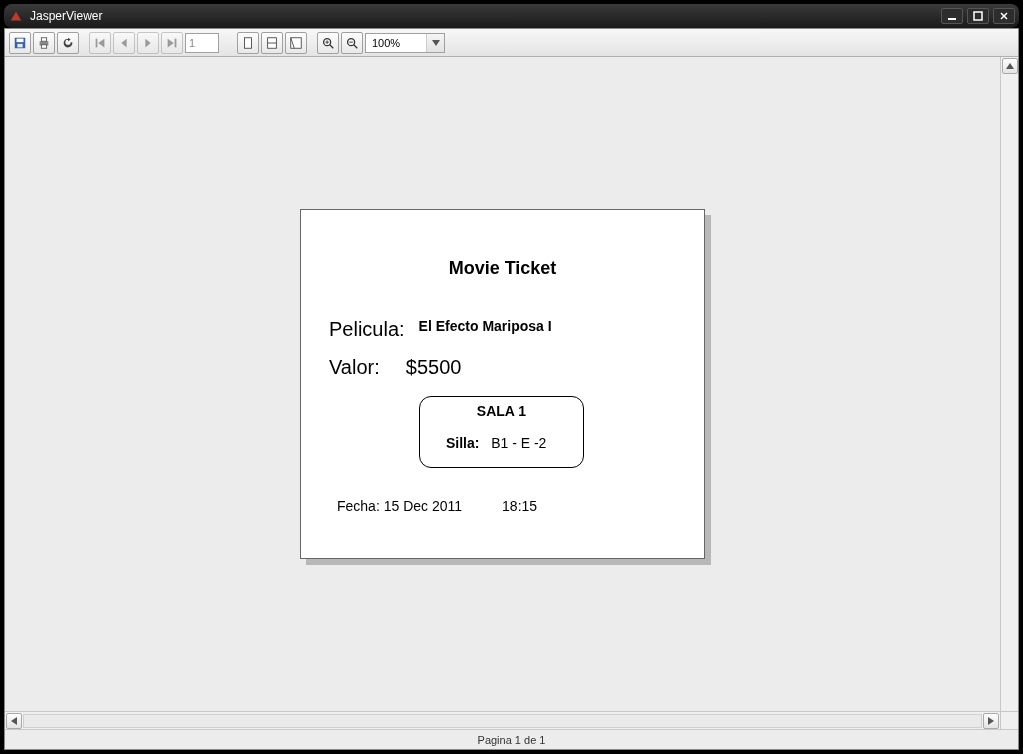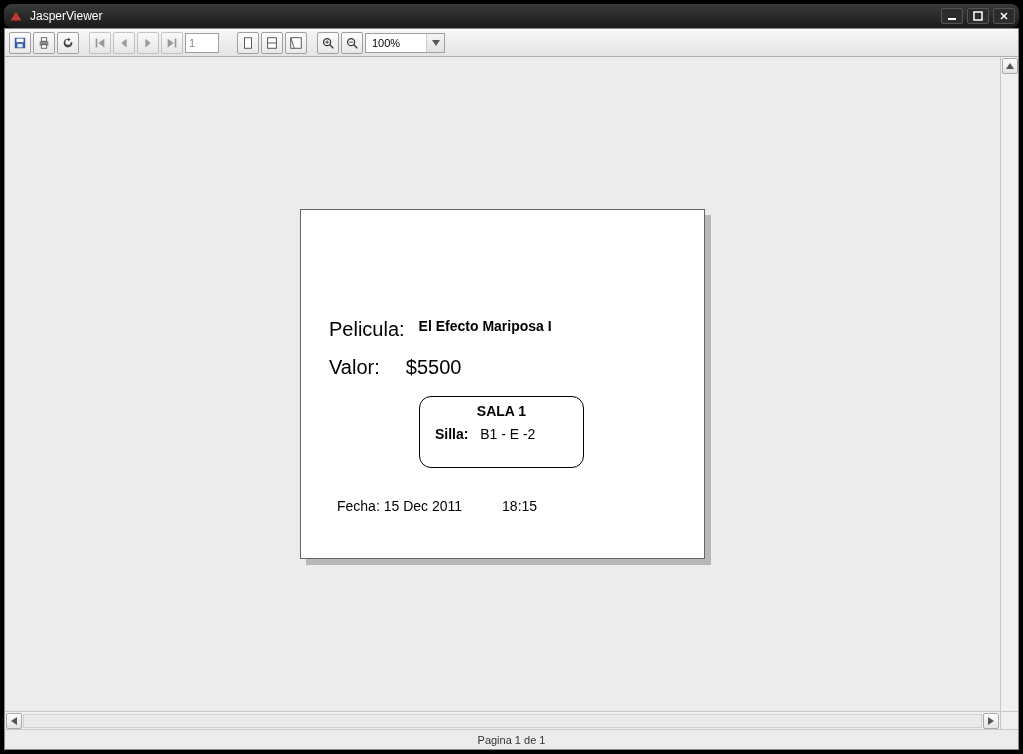--- a/index.html
+++ b/index.html
@@ -314,6 +314,7 @@
     <div class="viewport">
       <div class="canvas">
         <div class="page">
+          <div class="ticket-title">Movie Ticket</div>
 
           <div class="pelicula-row">
             <span class="row-label">Pelicula:</span>

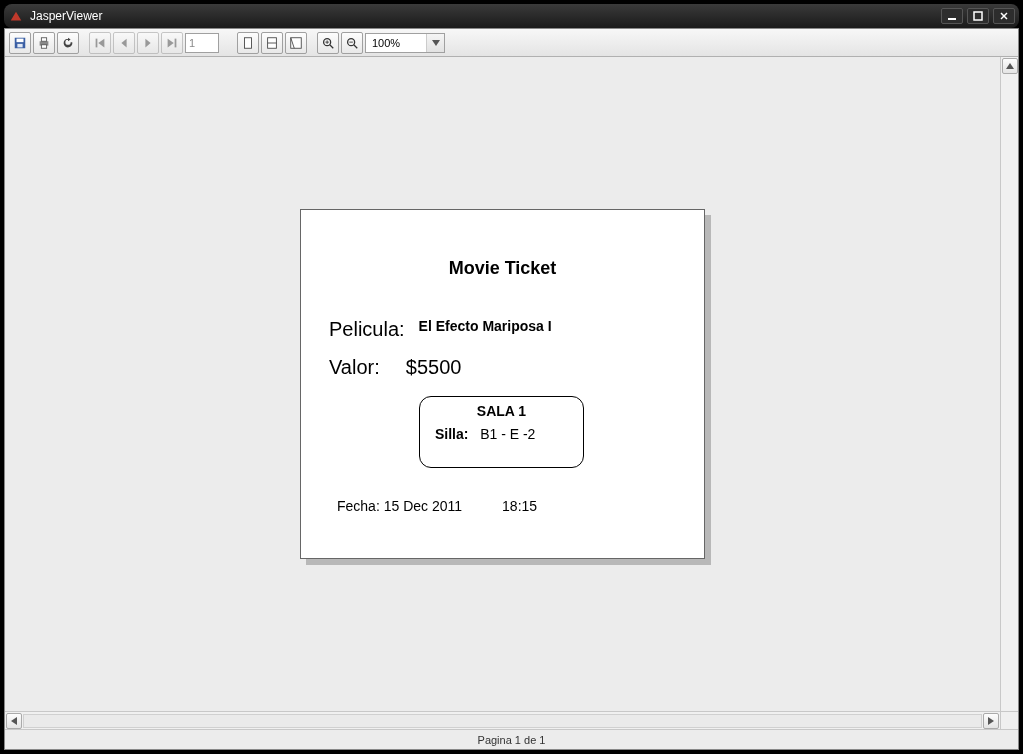--- a/index.html
+++ b/index.html
@@ -168,7 +168,7 @@
     width:165px; height:72px;
     border:1.6px solid #000;
     border-radius:12px;
-    padding:6px 15px;
+    padding:6px 26px;
     font-size:14px;
   }
   .seatbox .sala { text-align:center; font-weight:bold; }

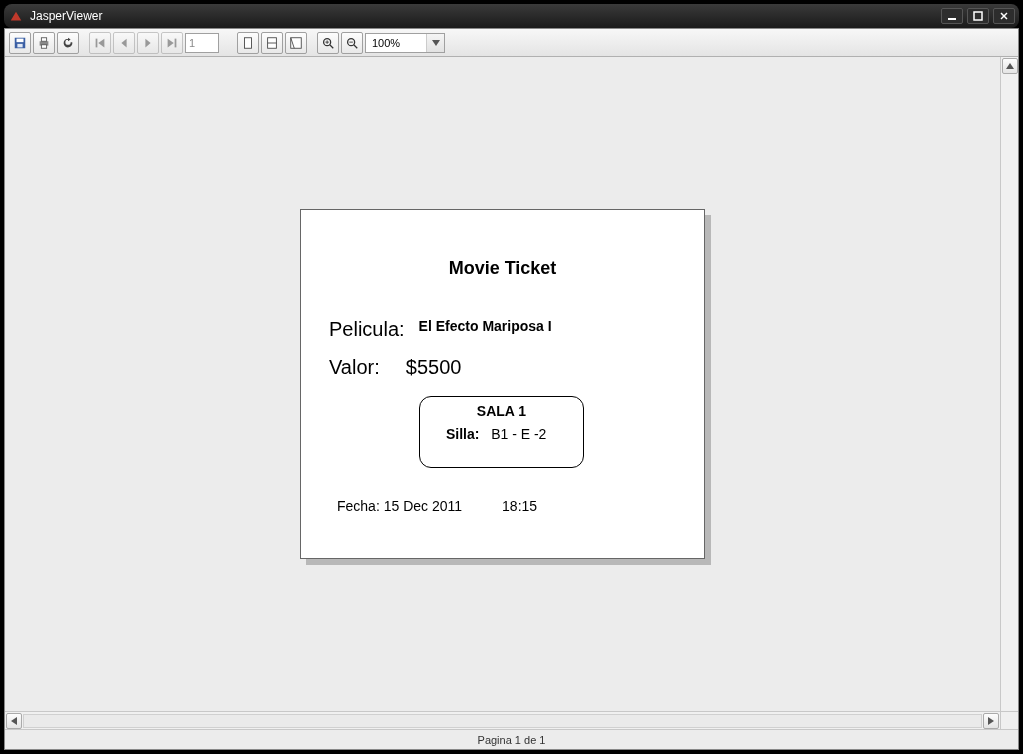--- a/index.html
+++ b/index.html
@@ -172,7 +172,7 @@
     font-size:14px;
   }
   .seatbox .sala { text-align:center; font-weight:bold; }
-  .seatbox .silla { margin-top:7px; }
+  .seatbox .silla { margin-top:16px; }
   .seatbox .silla b { font-weight:bold; }
   .fecha-row {
     position:absolute; left:36px; top:288px;

